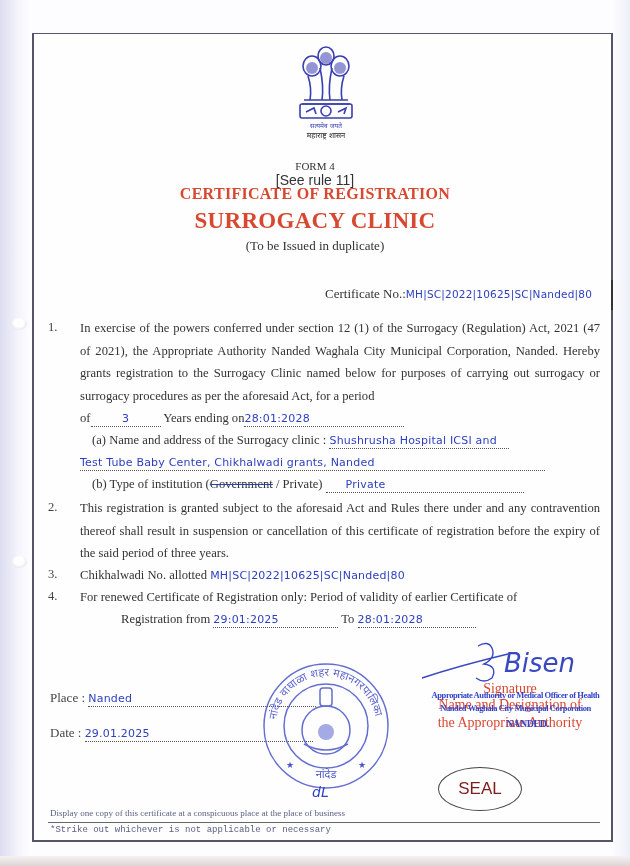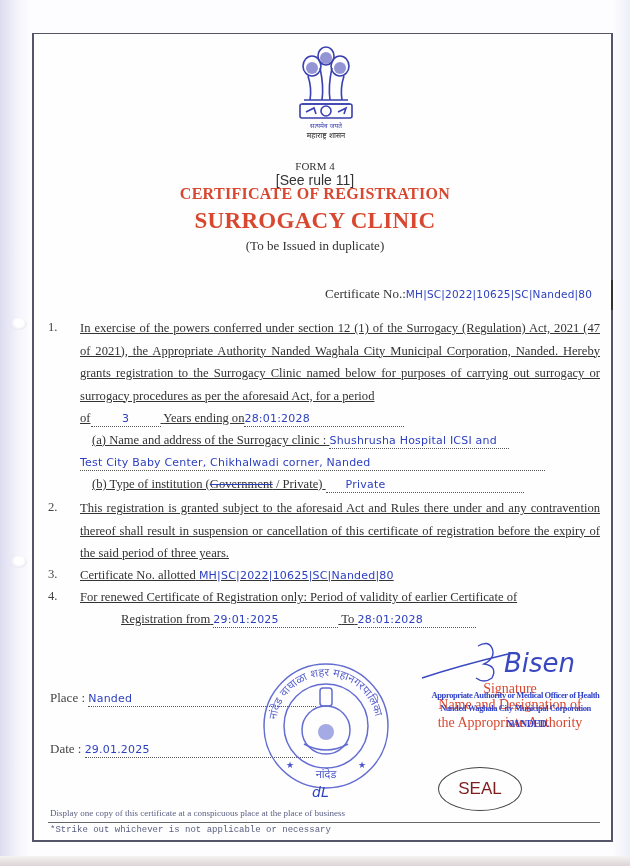--- a/index.html
+++ b/index.html
@@ -56,7 +56,6 @@
     position: absolute; left: 80px; width: 520px;
     font-size: 12.6px; line-height: 22.5px; color: #333;
     text-align: justify;
-    text-decoration: underline;
   }
   .num { position: absolute; left: 48px; font-size: 12.6px; color: #444; }
   .dots { border-bottom: 1px dotted #555; display: inline-block; line-height: 14px; }

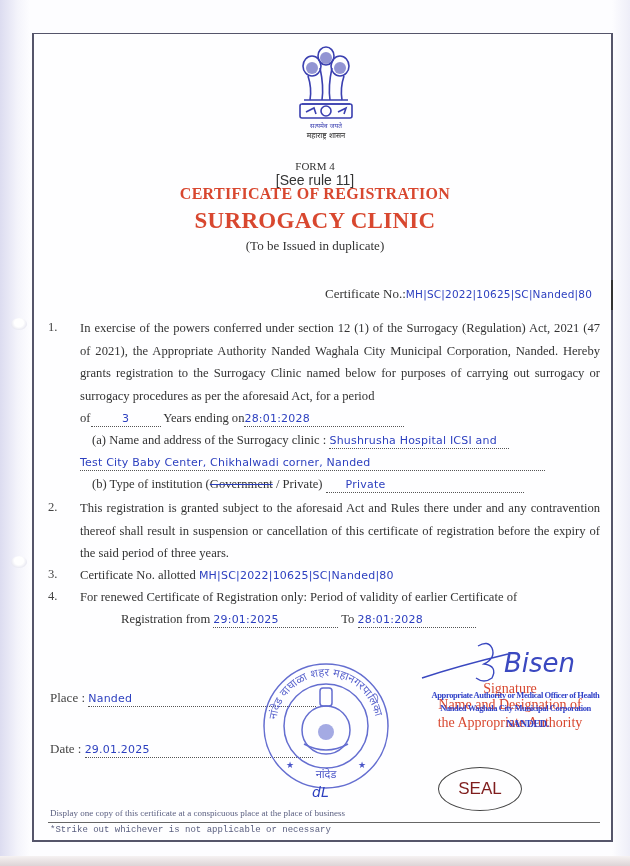--- a/index.html
+++ b/index.html
@@ -155,7 +155,7 @@
   <span class="dots" style="width:180px;"><span class="hand">Shushrusha Hospital ICSI and</span></span>
 </div>
 <div class="para" style="top:451px; text-align:left; left:80px;">
-  <span class="dots" style="width:465px;"><span class="hand">Test City Baby Center, Chikhalwadi corner, Nanded</span></span>
+  <span class="dots" style="width:465px;"><span class="hand">Test Tube Baby Center, Chikhalwadi grants, Nanded</span></span>
 </div>
 <div class="para" style="top:473px; left:92px; width:510px; text-align:left; white-space:nowrap;">
   <span>(b) Type of institution (</span><span class="strike">Government</span><span> / Private)</span>

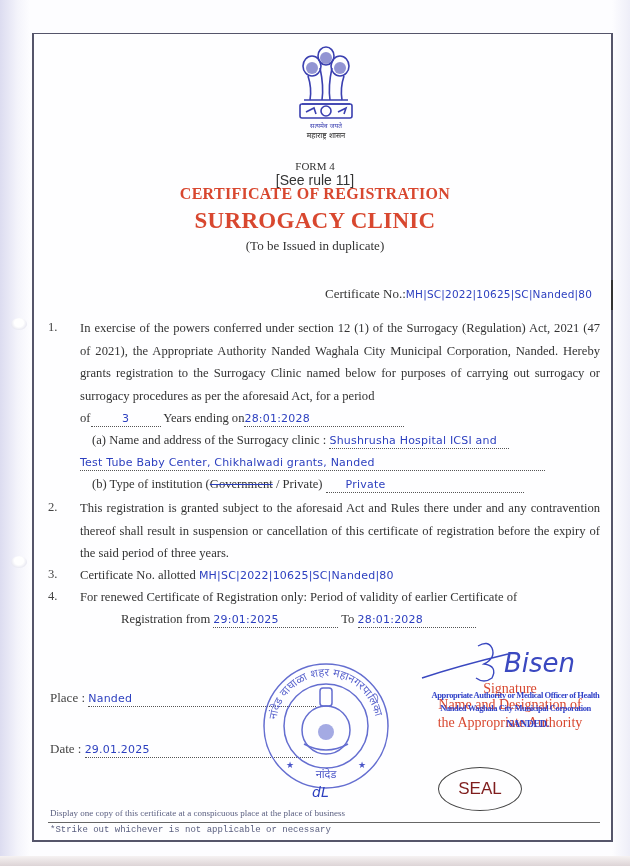--- a/index.html
+++ b/index.html
@@ -167,7 +167,7 @@
 
 <div class="num" style="top:567px;">3.</div>
 <div class="para" style="top:564px; text-align:left;">
-  <span>Certificate No. allotted</span>
+  <span>Chikhalwadi No. allotted</span>
   <span class="hand">MH|SC|2022|10625|SC|Nanded|80</span>
 </div>
 

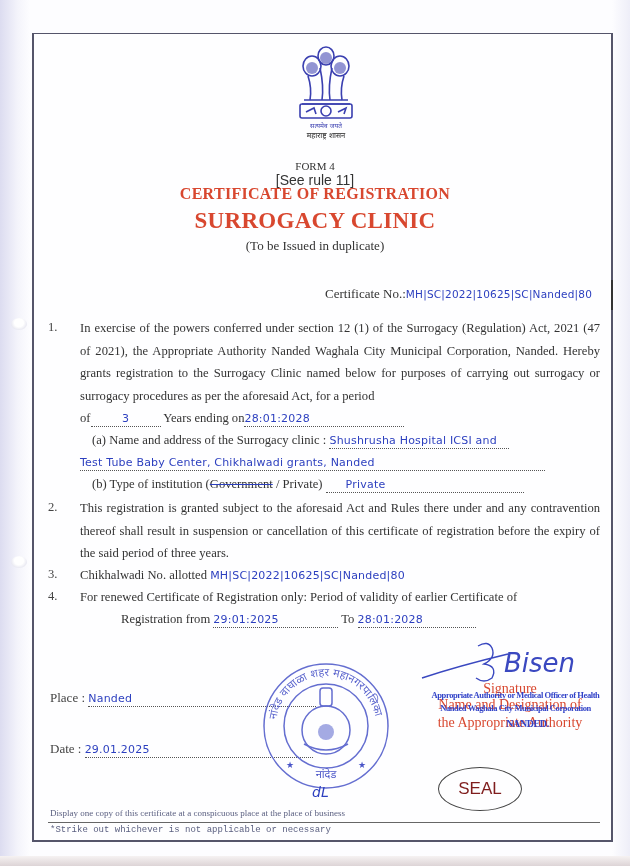--- a/index.html
+++ b/index.html
@@ -65,7 +65,7 @@
     position: absolute; left: 50px; font-size: 13px; color: #444; white-space: nowrap;
   }
   .place-line { top: 690px; }
-  .date-line { top: 725px; margin-top: 16px; }
+  .date-line { top: 725px; }
   .place-line .dots, .date-line .dots { width: 228px; }
 
   .stamp {

